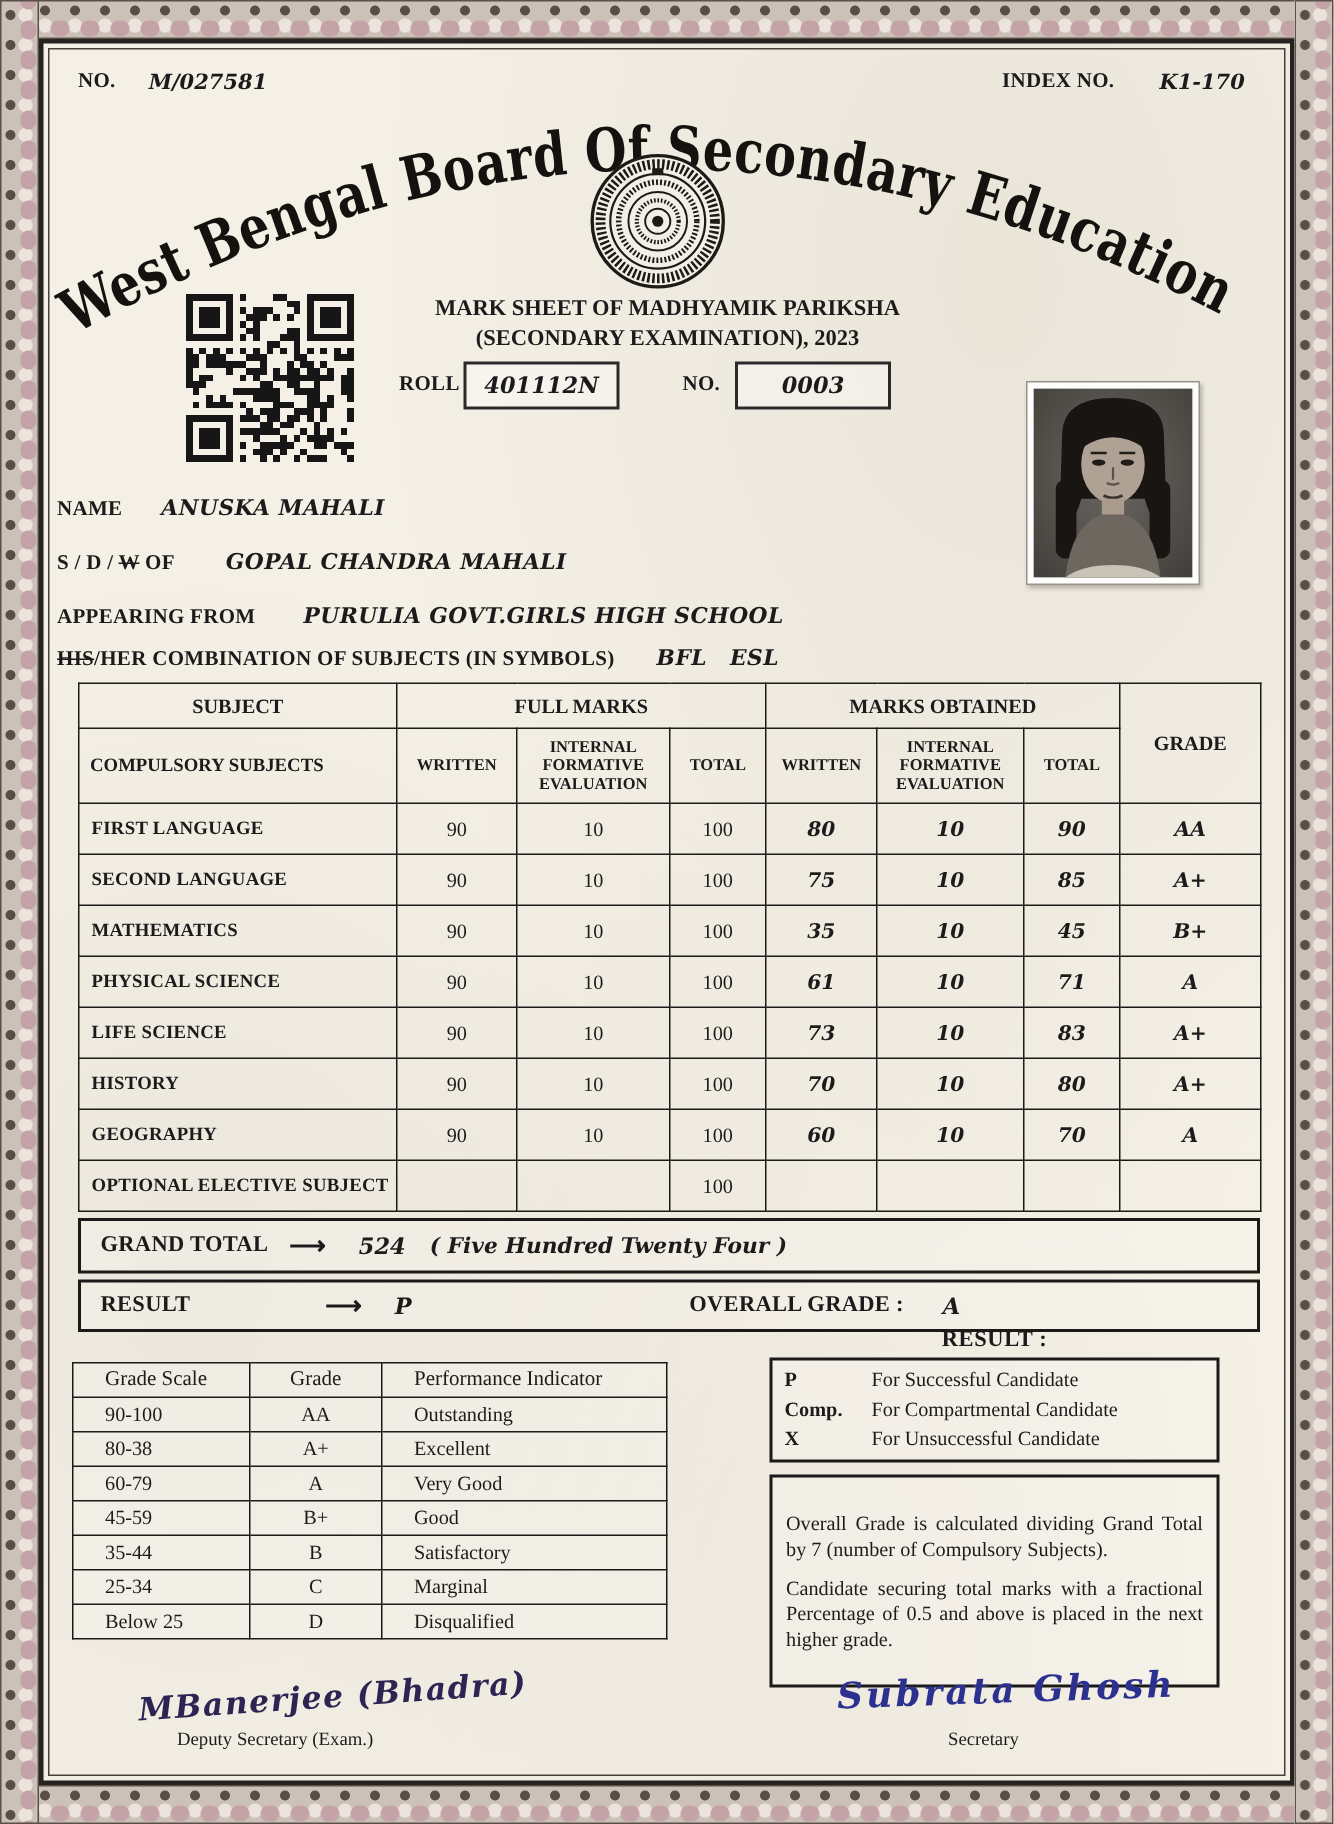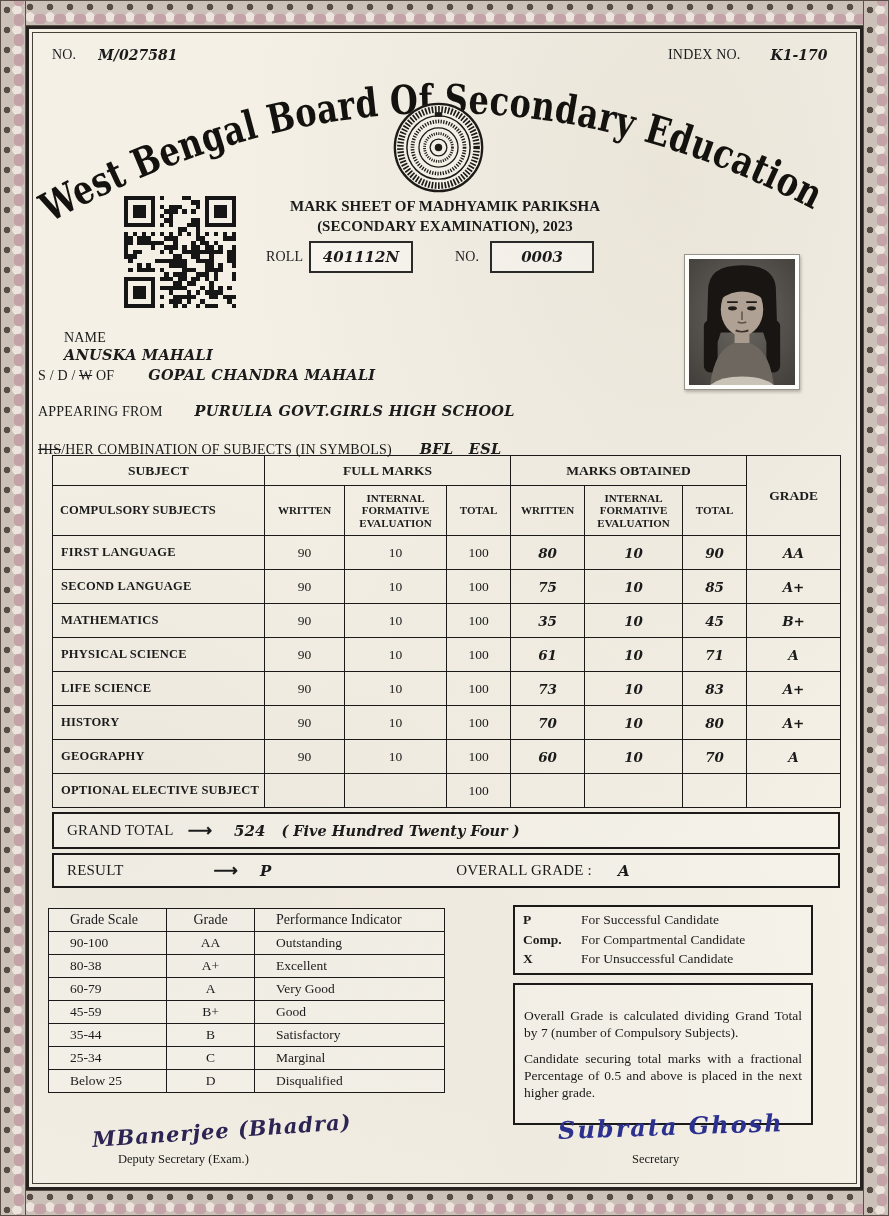--- a/index.html
+++ b/index.html
@@ -40,7 +40,7 @@
   .frame2 { position:absolute; inset:32px; border:1px solid #46403a; pointer-events:none; }
 
   .abs { position:absolute; }
-  .lbl { font-weight:normal; font-size:14px; letter-spacing:.2px; }
+  .lbl { font-weight:bold; font-size:14px; letter-spacing:.2px; }
   .hand { font-family:"DejaVu Serif", serif; font-style:italic; font-weight:bold; }
   .struck { text-decoration:line-through; }
 

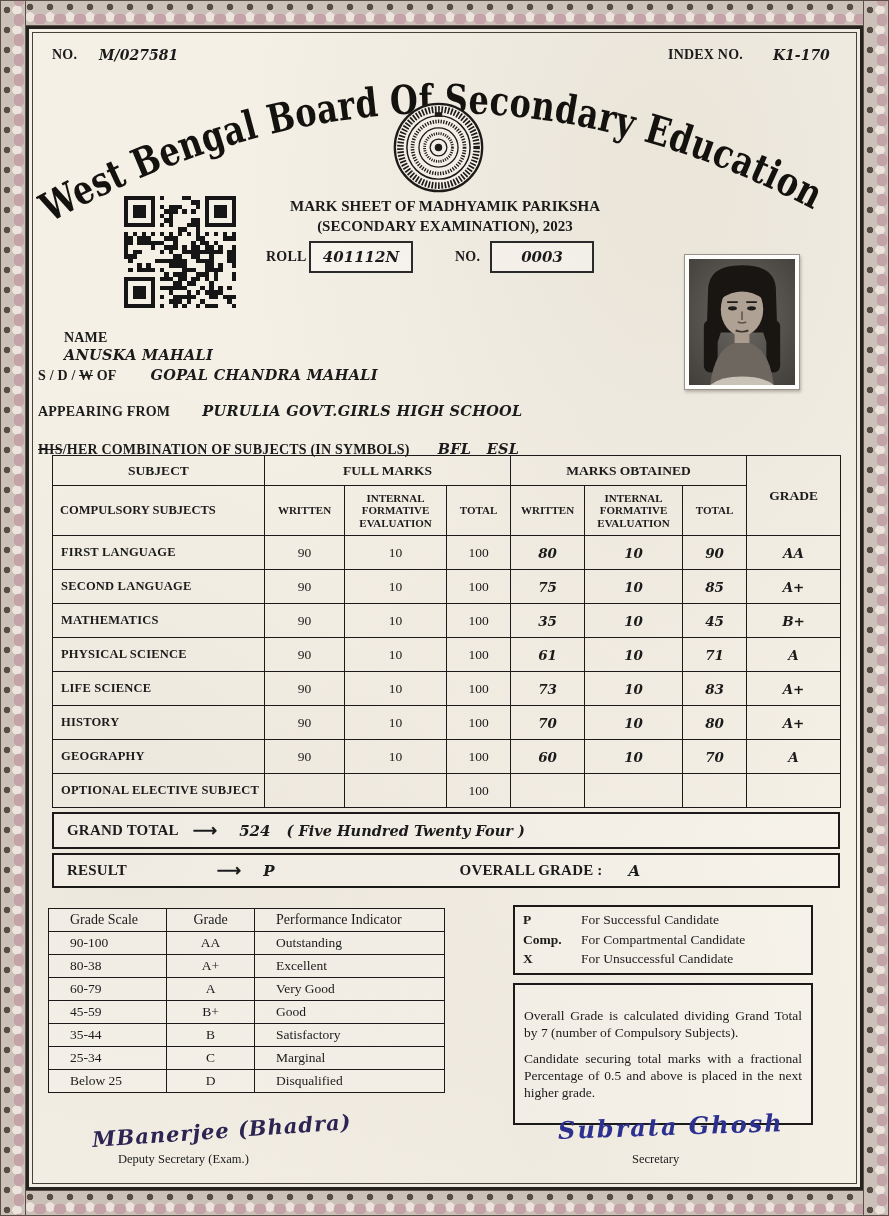--- a/index.html
+++ b/index.html
@@ -402,7 +402,7 @@
     </svg>
   </div>
 
-  <div class="abs cand-row" style="left:38px; top:330px;flex-direction:column;">
+  <div class="abs cand-row" style="left:38px; top:330px;">
     <span class="lbl">NAME</span>
     <span class="val" style="margin-left:26px">ANUSKA MAHALI</span>
   </div>

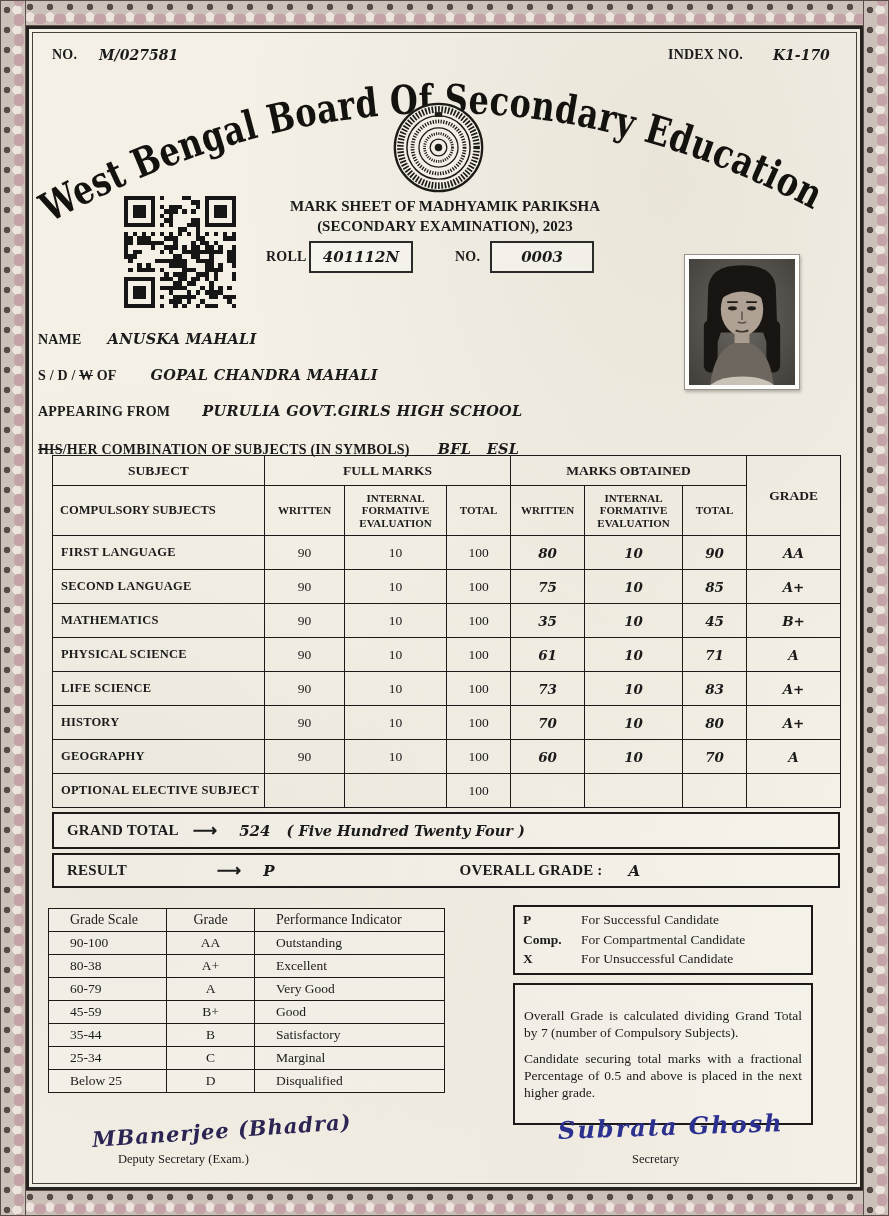--- a/index.html
+++ b/index.html
@@ -63,7 +63,7 @@
   
   .cand-row { display:flex; align-items:baseline; }
   .val { font-family:"DejaVu Serif", serif; font-style:italic; font-weight:bold; font-size:14.5px; letter-spacing:.3px; }
-  .comb-val { word-spacing:10px;margin-top:10px; }
+  .comb-val { word-spacing:10px; }
 
   
   table { border-collapse:collapse; }

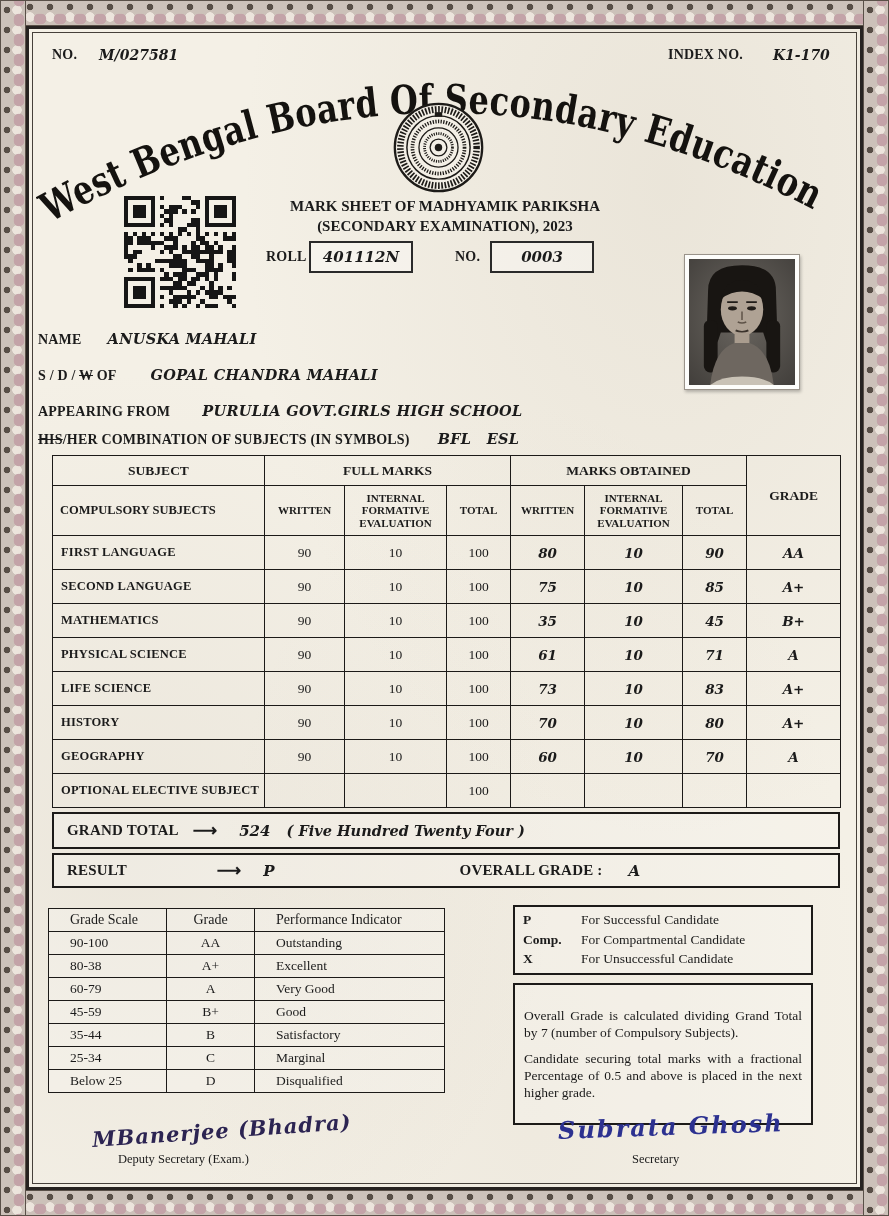--- a/index.html
+++ b/index.html
@@ -613,6 +613,7 @@
       </tbody>
   </table>
 
+  <div class="abs legend-title">RESULT :</div>
   <div class="abs legend-box">
 
       <div class="legend-row">

